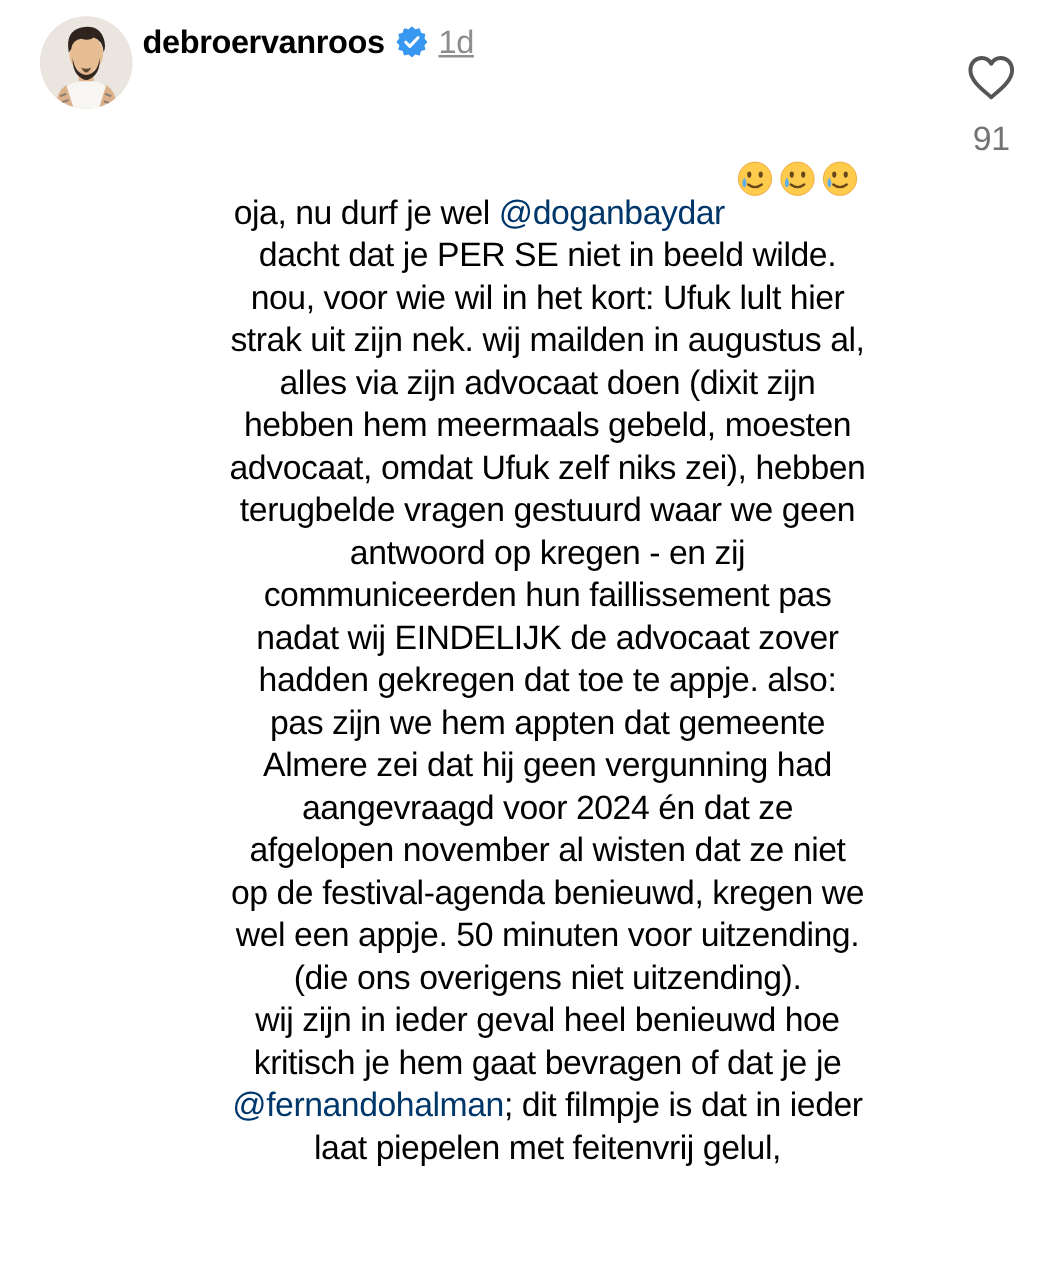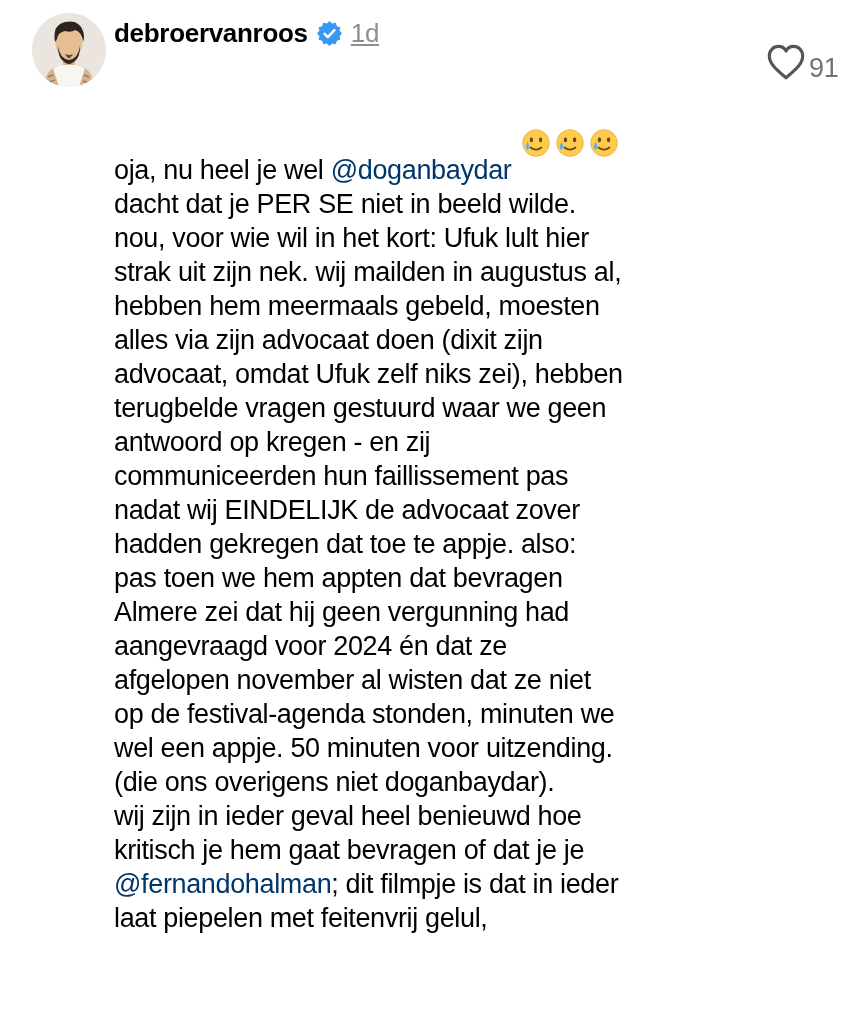--- a/index.html
+++ b/index.html
@@ -14,6 +14,7 @@
     height: 1014px;
     background: #ffffff;
     overflow: hidden;
+    text-align: center;
   }
   .comment {
     display: flex;

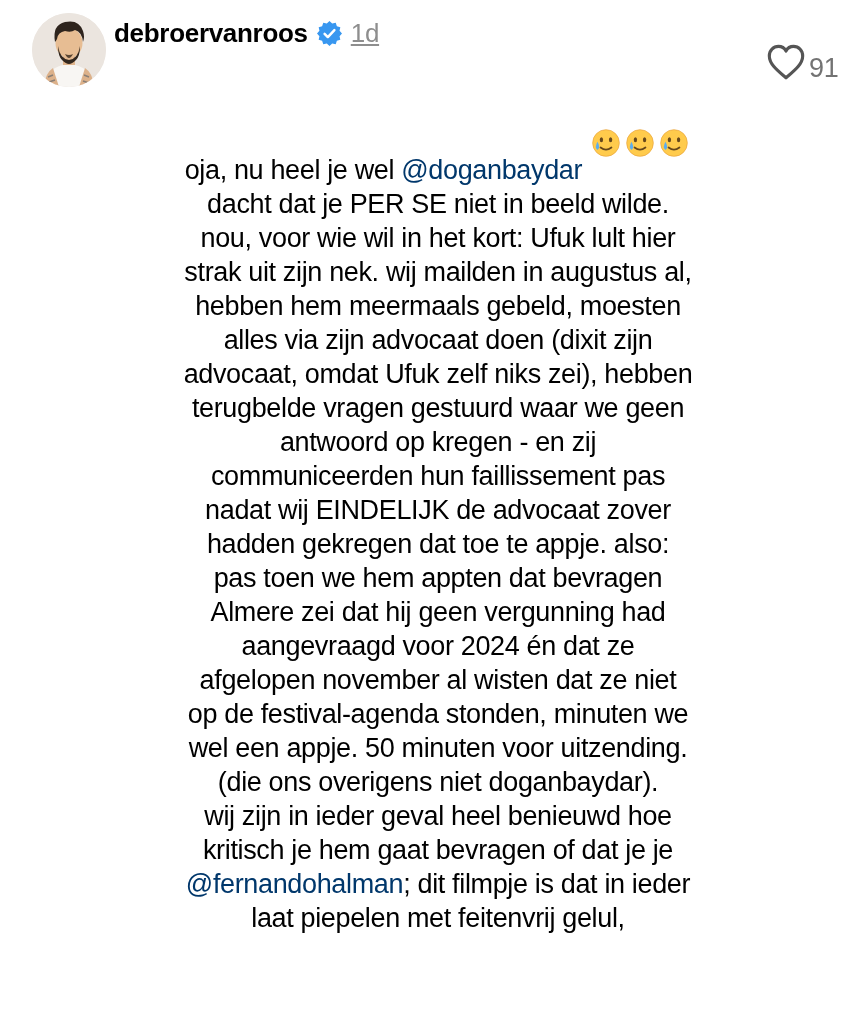--- a/index.html
+++ b/index.html
@@ -84,7 +84,7 @@
     right: 26px;
     width: 60px;
     display: flex;
-    flex-direction: row;
+    flex-direction: column;
     align-items: center;
   }
   .like-button {

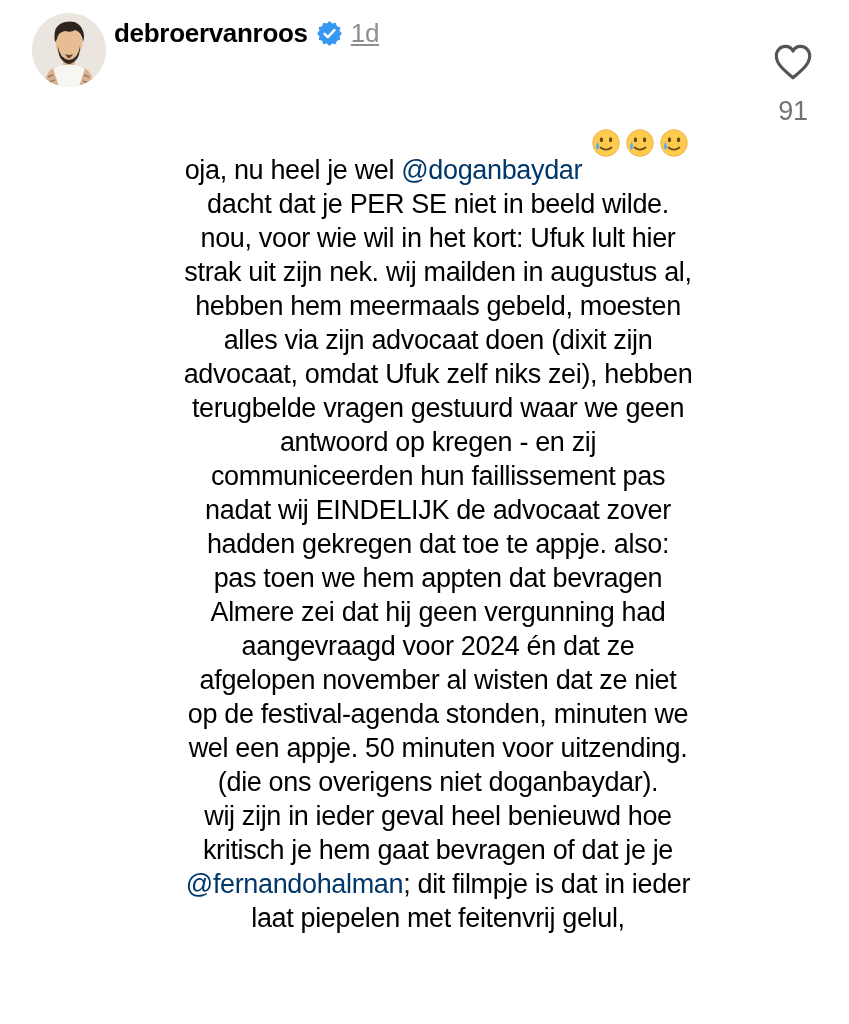--- a/index.html
+++ b/index.html
@@ -136,7 +136,7 @@
       </div>
       <div>
           <div class="paragraph">
-            <div class="line"><span class="text">oja, nu heel je wel </span><span class="mention">@doganbaydar</span><span class="text"> </span><span class="emoji" title="🥲">
+            <div class="line"><span class="text">oja, nu durf je wel </span><span class="mention">@doganbaydar</span><span class="text"> </span><span class="emoji" title="🥲">
   <svg viewBox="0 0 36 36" xmlns="http://www.w3.org/2000/svg">
     <circle cx="18" cy="18" r="16" fill="#ffcb4c"></circle>
     <circle cx="18" cy="18" r="16" fill="none" stroke="#e8a33d" stroke-width="0.8"></circle>

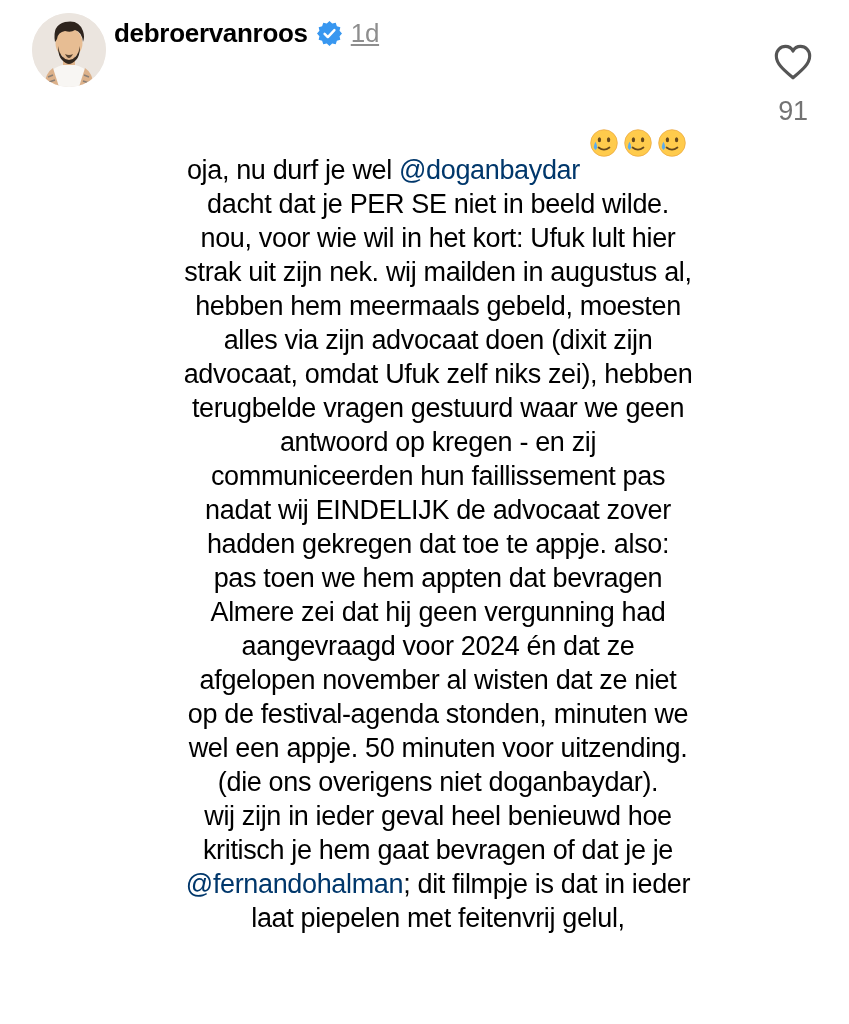--- a/index.html
+++ b/index.html
@@ -169,8 +169,8 @@
           <div class="paragraph">
             <div class="line"><span class="text">nou, voor wie wil in het kort: Ufuk lult hier</span></div>
             <div class="line"><span class="text">strak uit zijn nek. wij mailden in augustus al,</span></div>
+            <div class="line"><span class="text">alles via zijn advocaat doen (dixit zijn</span></div>
             <div class="line"><span class="text">hebben hem meermaals gebeld, moesten</span></div>
-            <div class="line"><span class="text">alles via zijn advocaat doen (dixit zijn</span></div>
             <div class="line"><span class="text">advocaat, omdat Ufuk zelf niks zei), hebben</span></div>
             <div class="line"><span class="text">terugbelde vragen gestuurd waar we geen</span></div>
             <div class="line"><span class="text">antwoord op kregen - en zij</span></div>

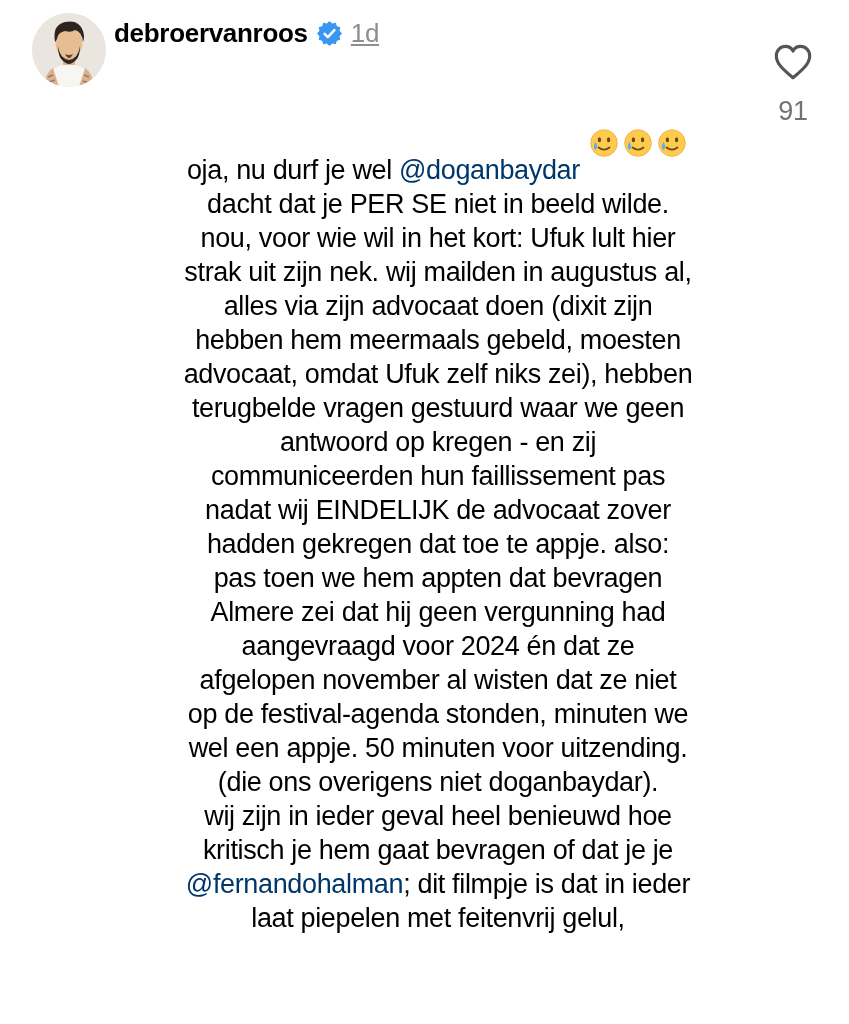--- a/index.html
+++ b/index.html
@@ -177,7 +177,7 @@
             <div class="line"><span class="text">communiceerden hun faillissement pas</span></div>
             <div class="line"><span class="text">nadat wij EINDELIJK de advocaat zover</span></div>
             <div class="line"><span class="text">hadden gekregen dat toe te appje. also:</span></div>
-            <div class="line"><span class="text">pas toen we hem appten dat bevragen</span></div>
+            <div class="line"><span class="text">pas zijn we hem appten dat gemeente</span></div>
             <div class="line"><span class="text">Almere zei dat hij geen vergunning had</span></div>
             <div class="line"><span class="text">aangevraagd voor 2024 én dat ze</span></div>
             <div class="line"><span class="text">afgelopen november al wisten dat ze niet</span></div>

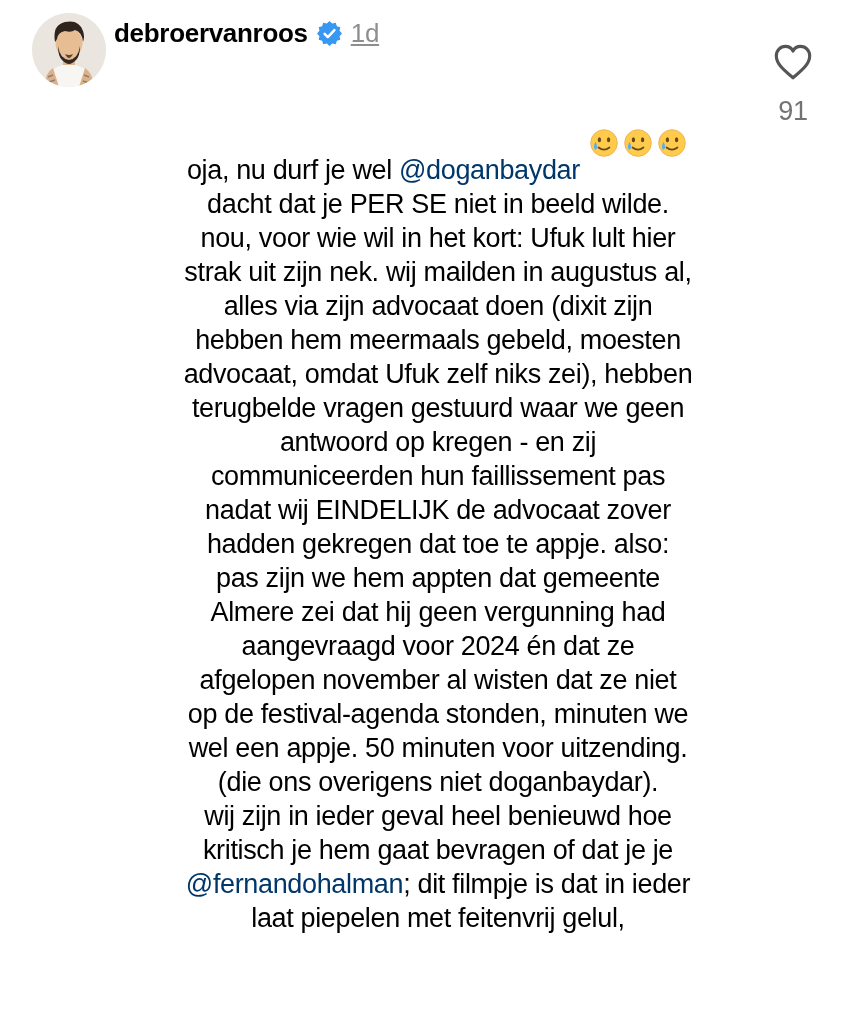--- a/index.html
+++ b/index.html
@@ -181,7 +181,7 @@
             <div class="line"><span class="text">Almere zei dat hij geen vergunning had</span></div>
             <div class="line"><span class="text">aangevraagd voor 2024 én dat ze</span></div>
             <div class="line"><span class="text">afgelopen november al wisten dat ze niet</span></div>
-            <div class="line"><span class="text">op de festival-agenda stonden, minuten we</span></div>
+            <div class="line"><span class="text">op de festival-agenda benieuwd, kregen we</span></div>
             <div class="line"><span class="text">wel een appje. 50 minuten voor uitzending.</span></div>
             <div class="line"><span class="text">(die ons overigens niet doganbaydar).</span></div>
           </div>

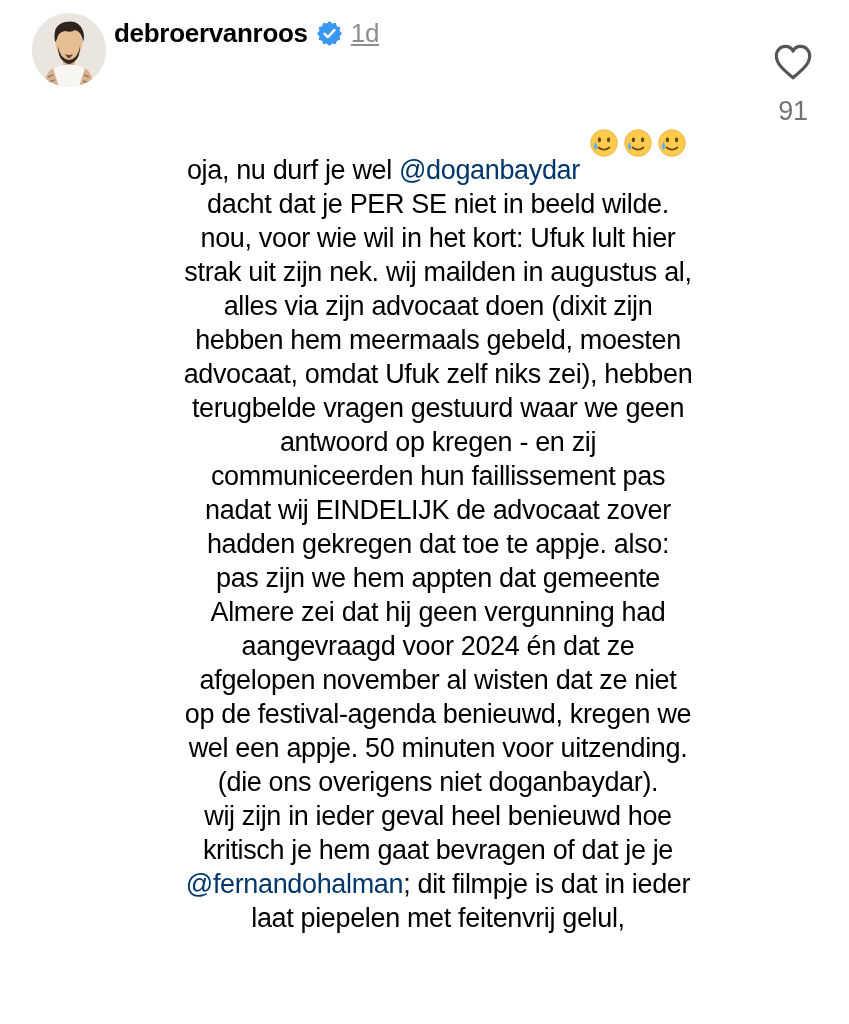--- a/index.html
+++ b/index.html
@@ -183,7 +183,7 @@
             <div class="line"><span class="text">afgelopen november al wisten dat ze niet</span></div>
             <div class="line"><span class="text">op de festival-agenda benieuwd, kregen we</span></div>
             <div class="line"><span class="text">wel een appje. 50 minuten voor uitzending.</span></div>
-            <div class="line"><span class="text">(die ons overigens niet doganbaydar).</span></div>
+            <div class="line"><span class="text">(die ons overigens niet uitzending).</span></div>
           </div>
           <div class="paragraph">
             <div class="line"><span class="text">wij zijn in ieder geval heel benieuwd hoe</span></div>

